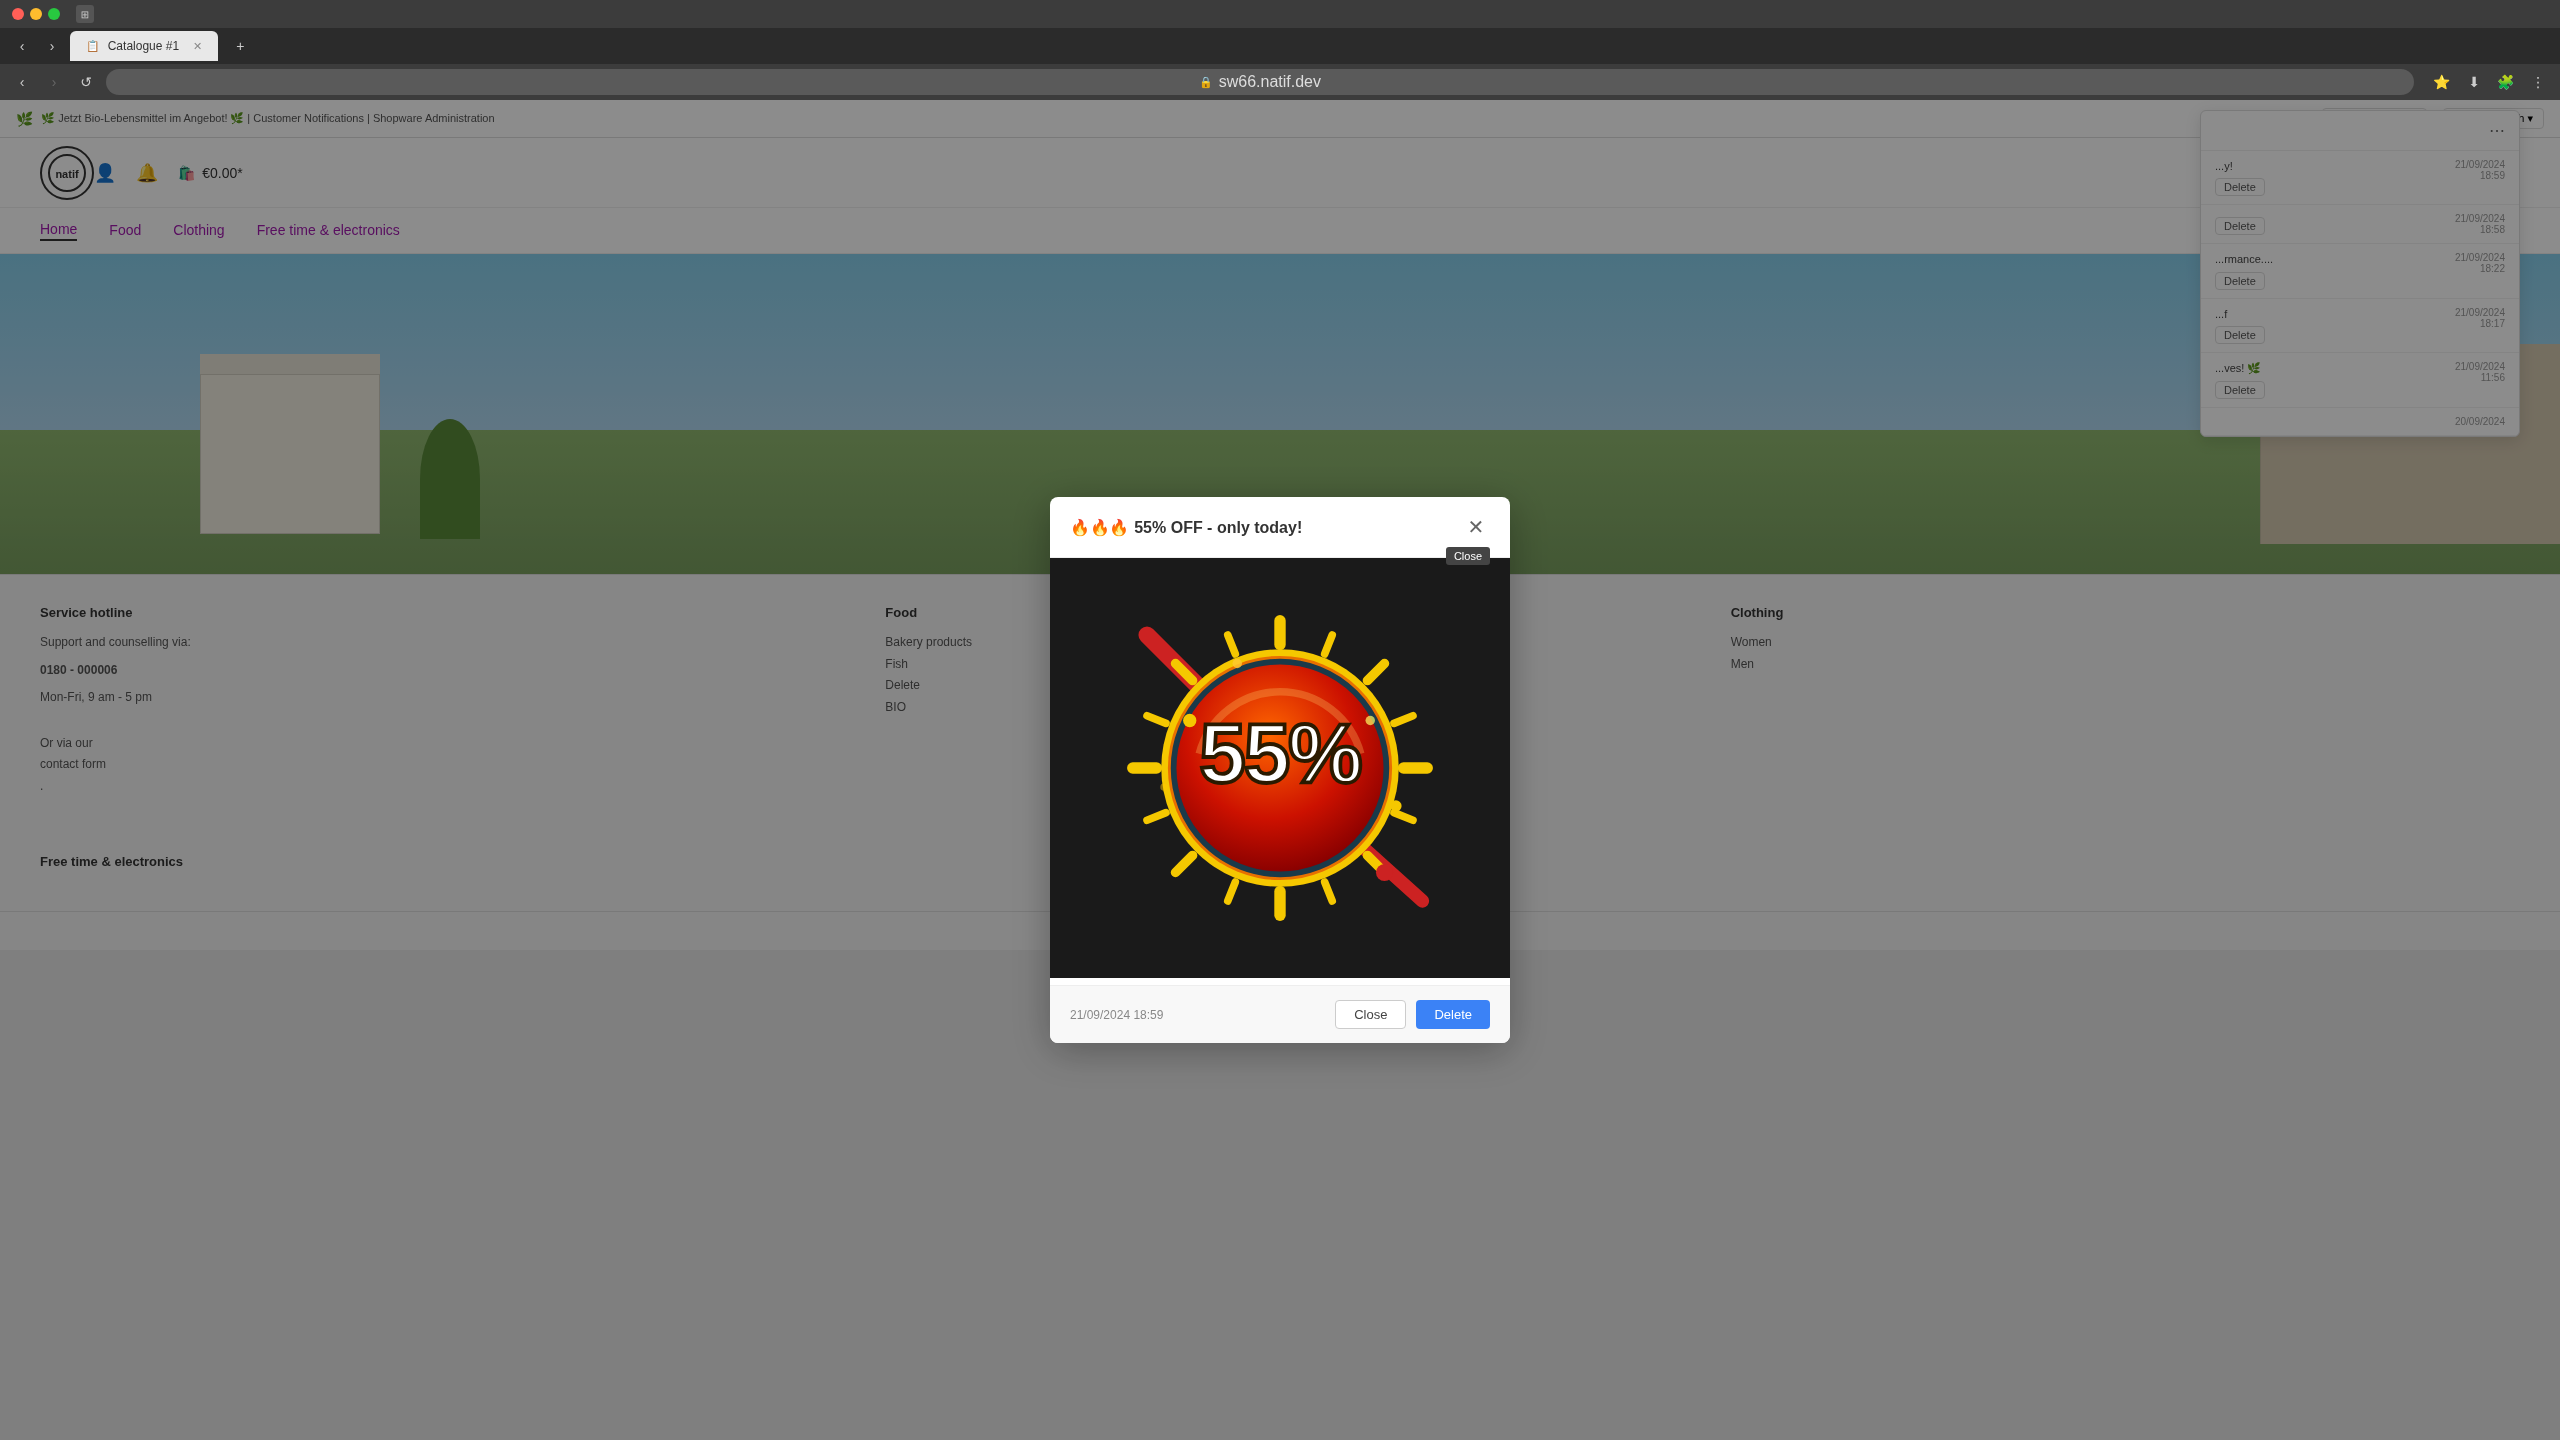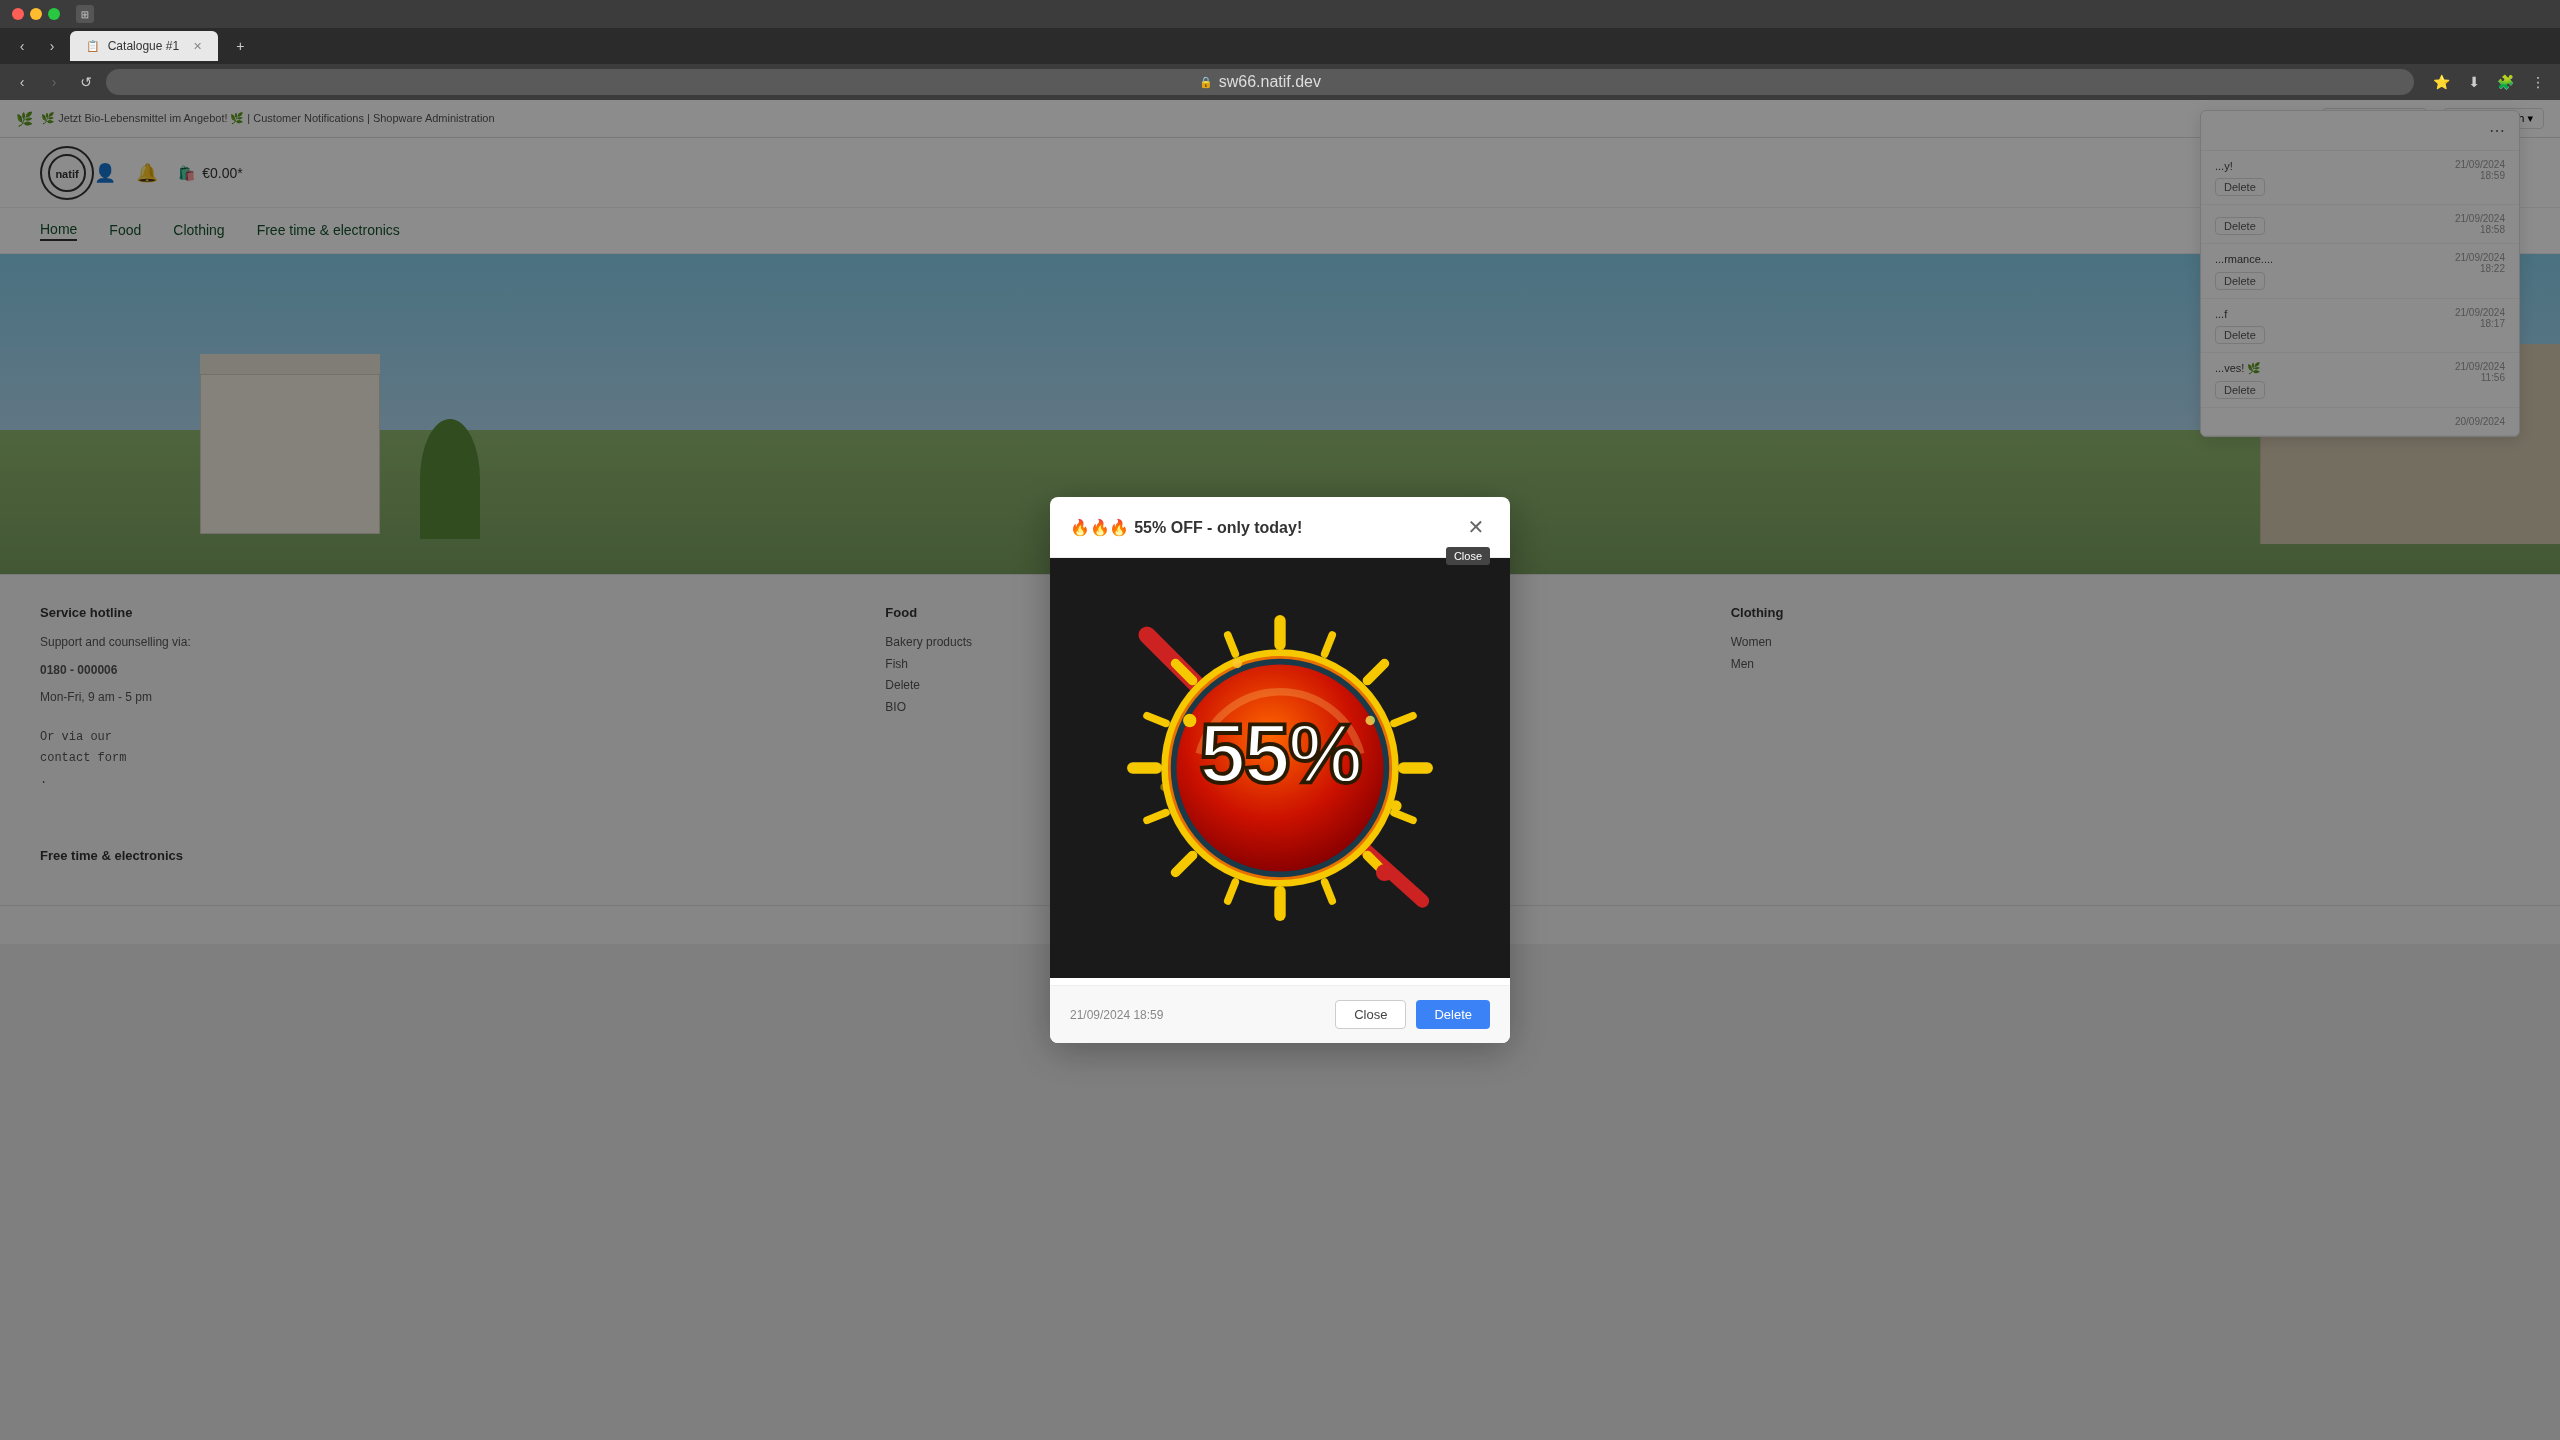--- a/index.html
+++ b/index.html
@@ -189,7 +189,7 @@
     }
     .nav-item {
       font-size: 14px;
-      color: #14532d;
+      color: #a21caf;
       cursor: pointer;
       text-decoration: none;
       padding-bottom: 2px;

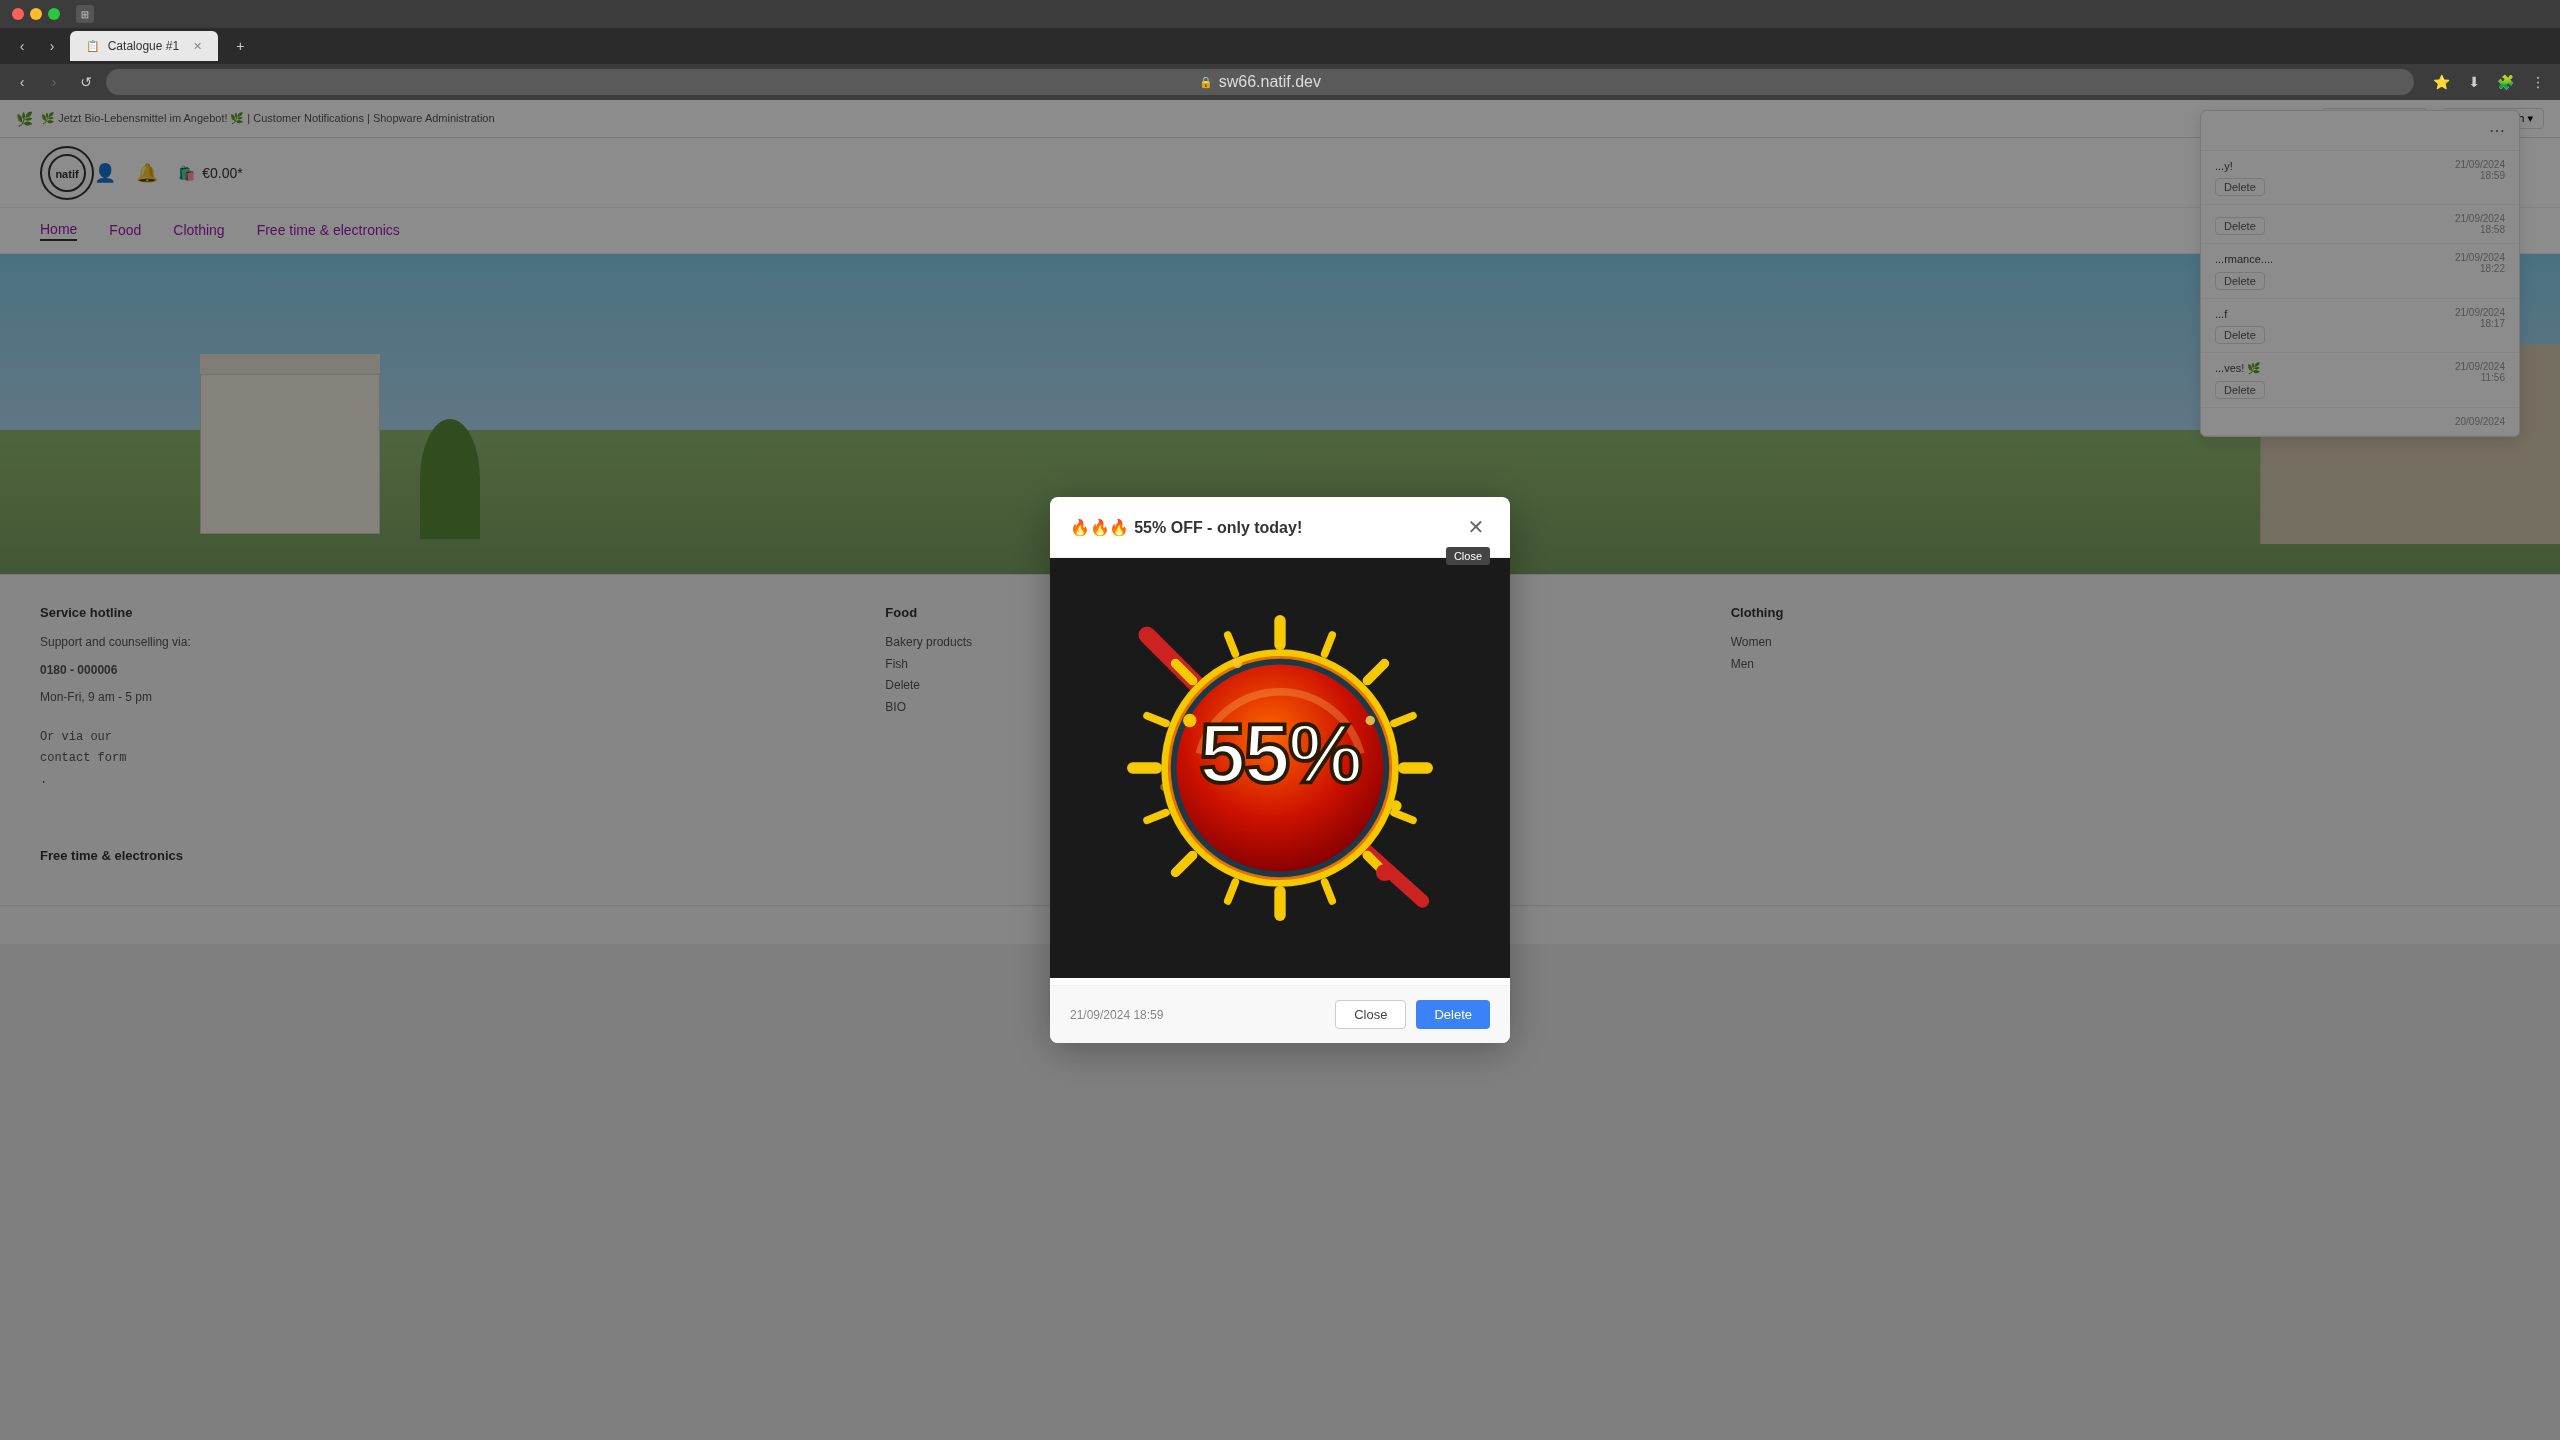--- a/index.html
+++ b/index.html
@@ -547,7 +547,7 @@
         <p>Support and counselling via:</p>
         <p class="footer-hotline">0180 - 000006</p>
         <p>Mon-Fri, 9 am - 5 pm</p>
-        <p style="margin-top:18px;font-family:Liberation Mono, monospace;">
+        <p style="margin-top:24px;">
           <span>Or via our </span><a class="footer-link">contact form</a><span>.</span>
         </p>
       </div>

